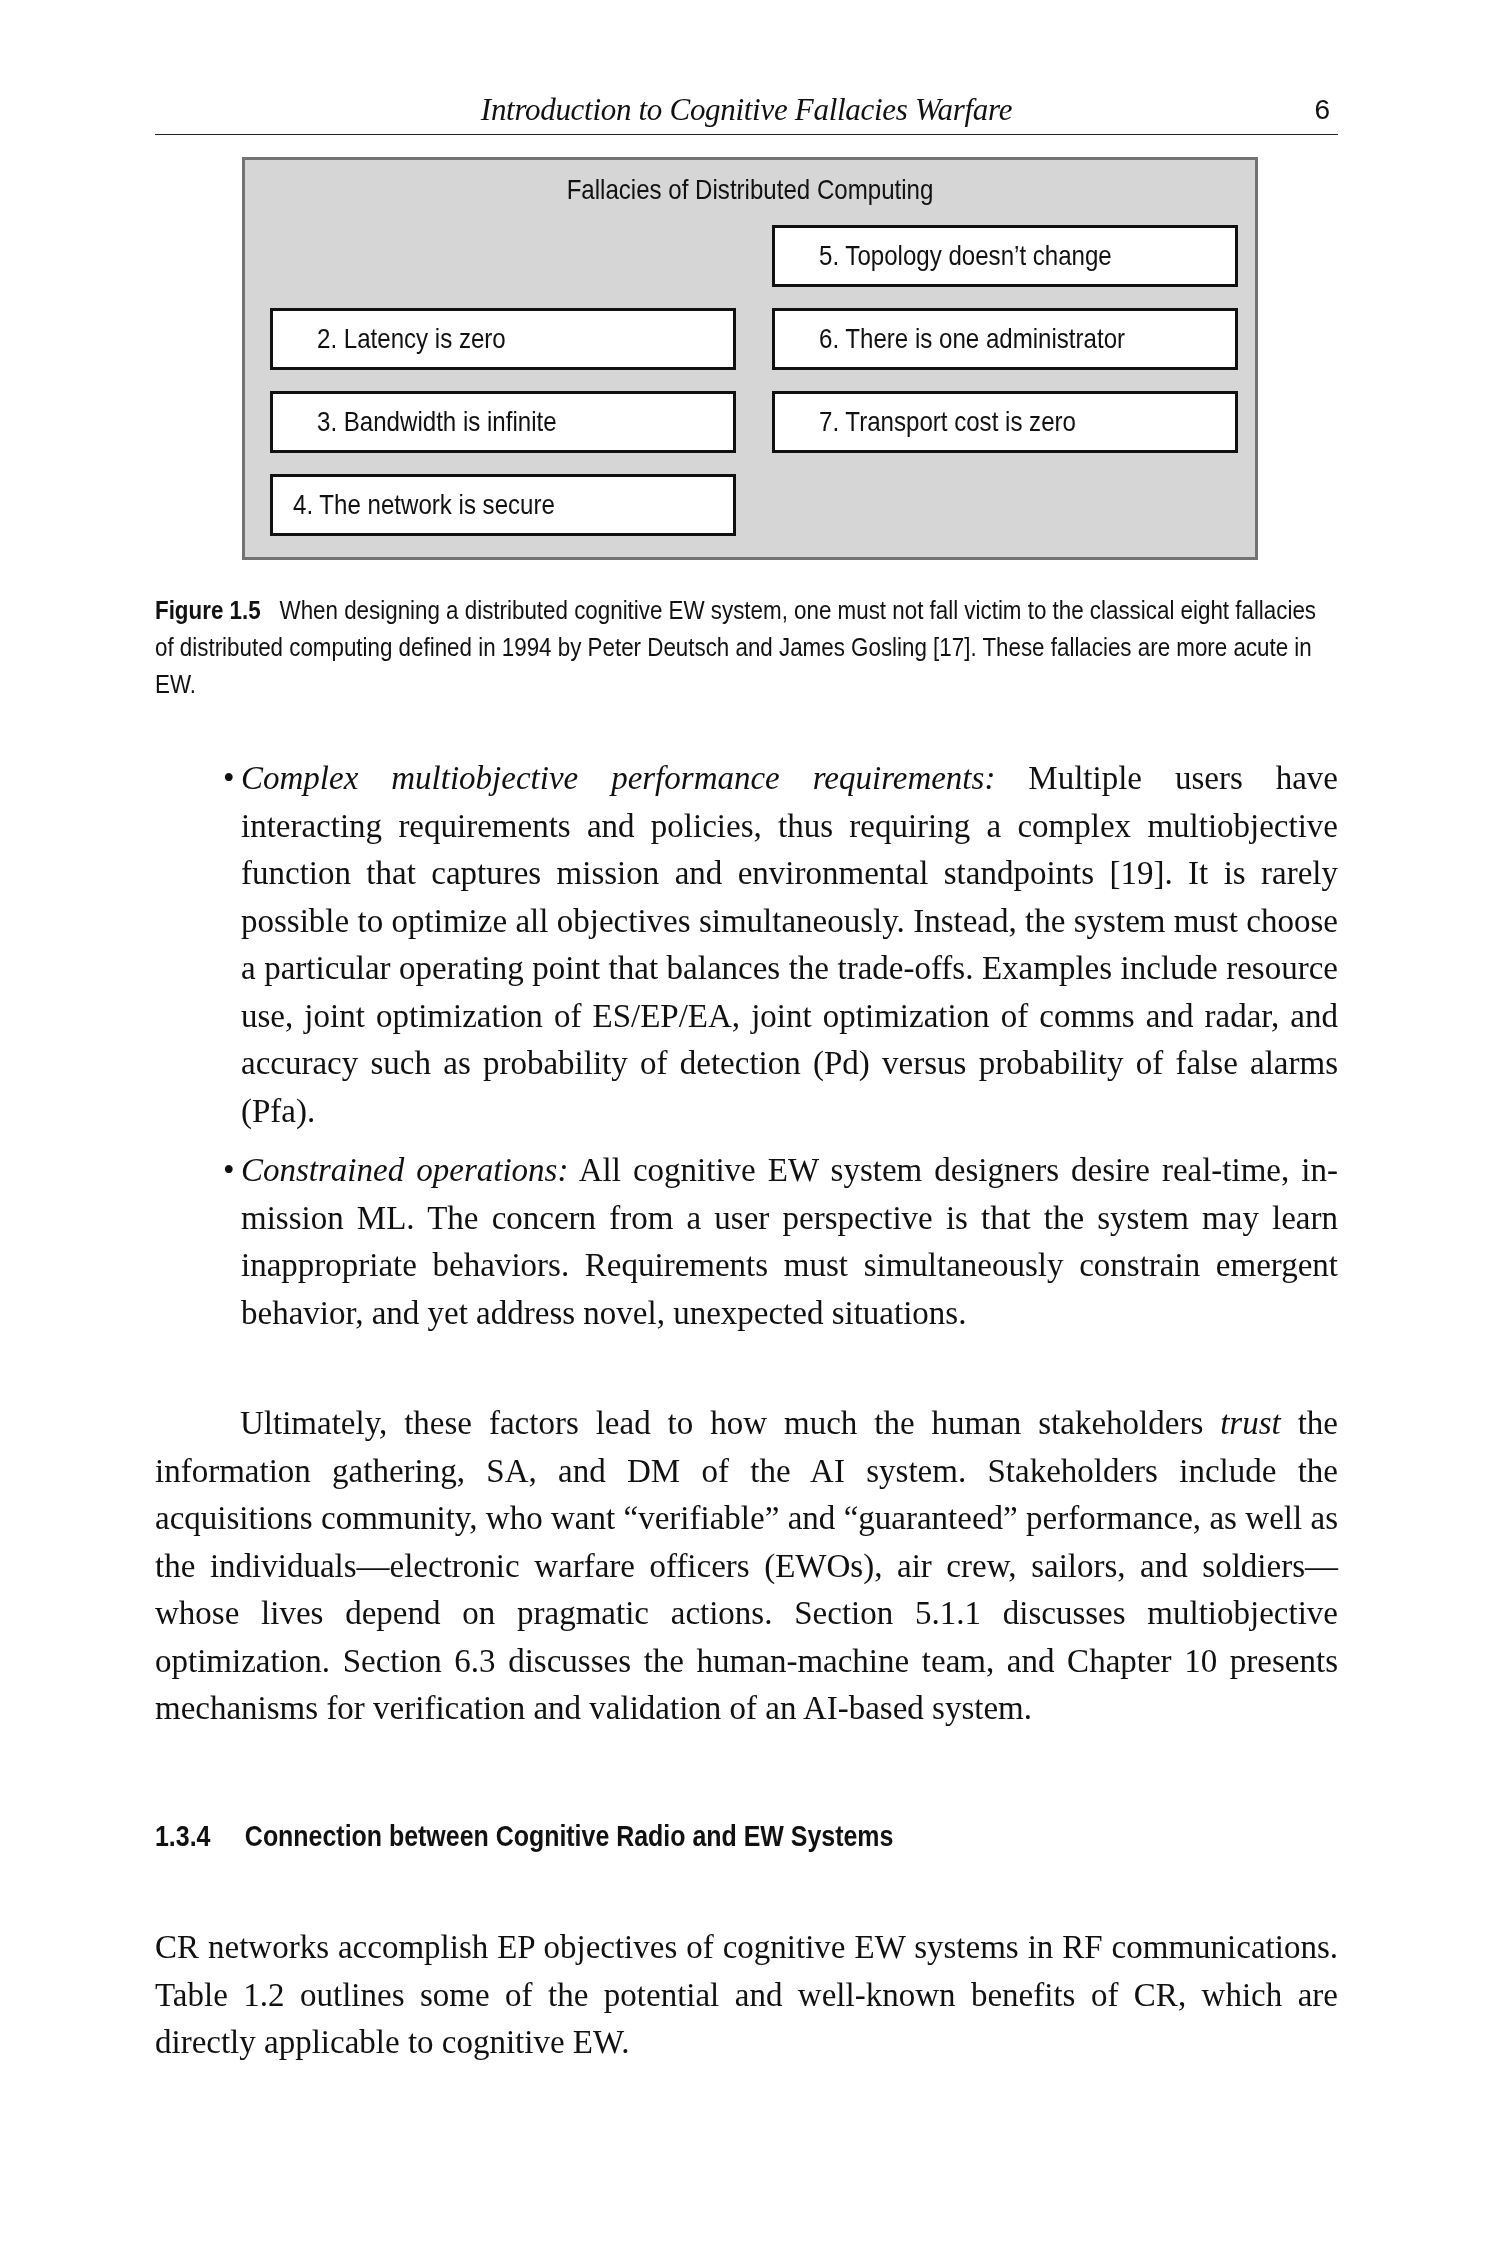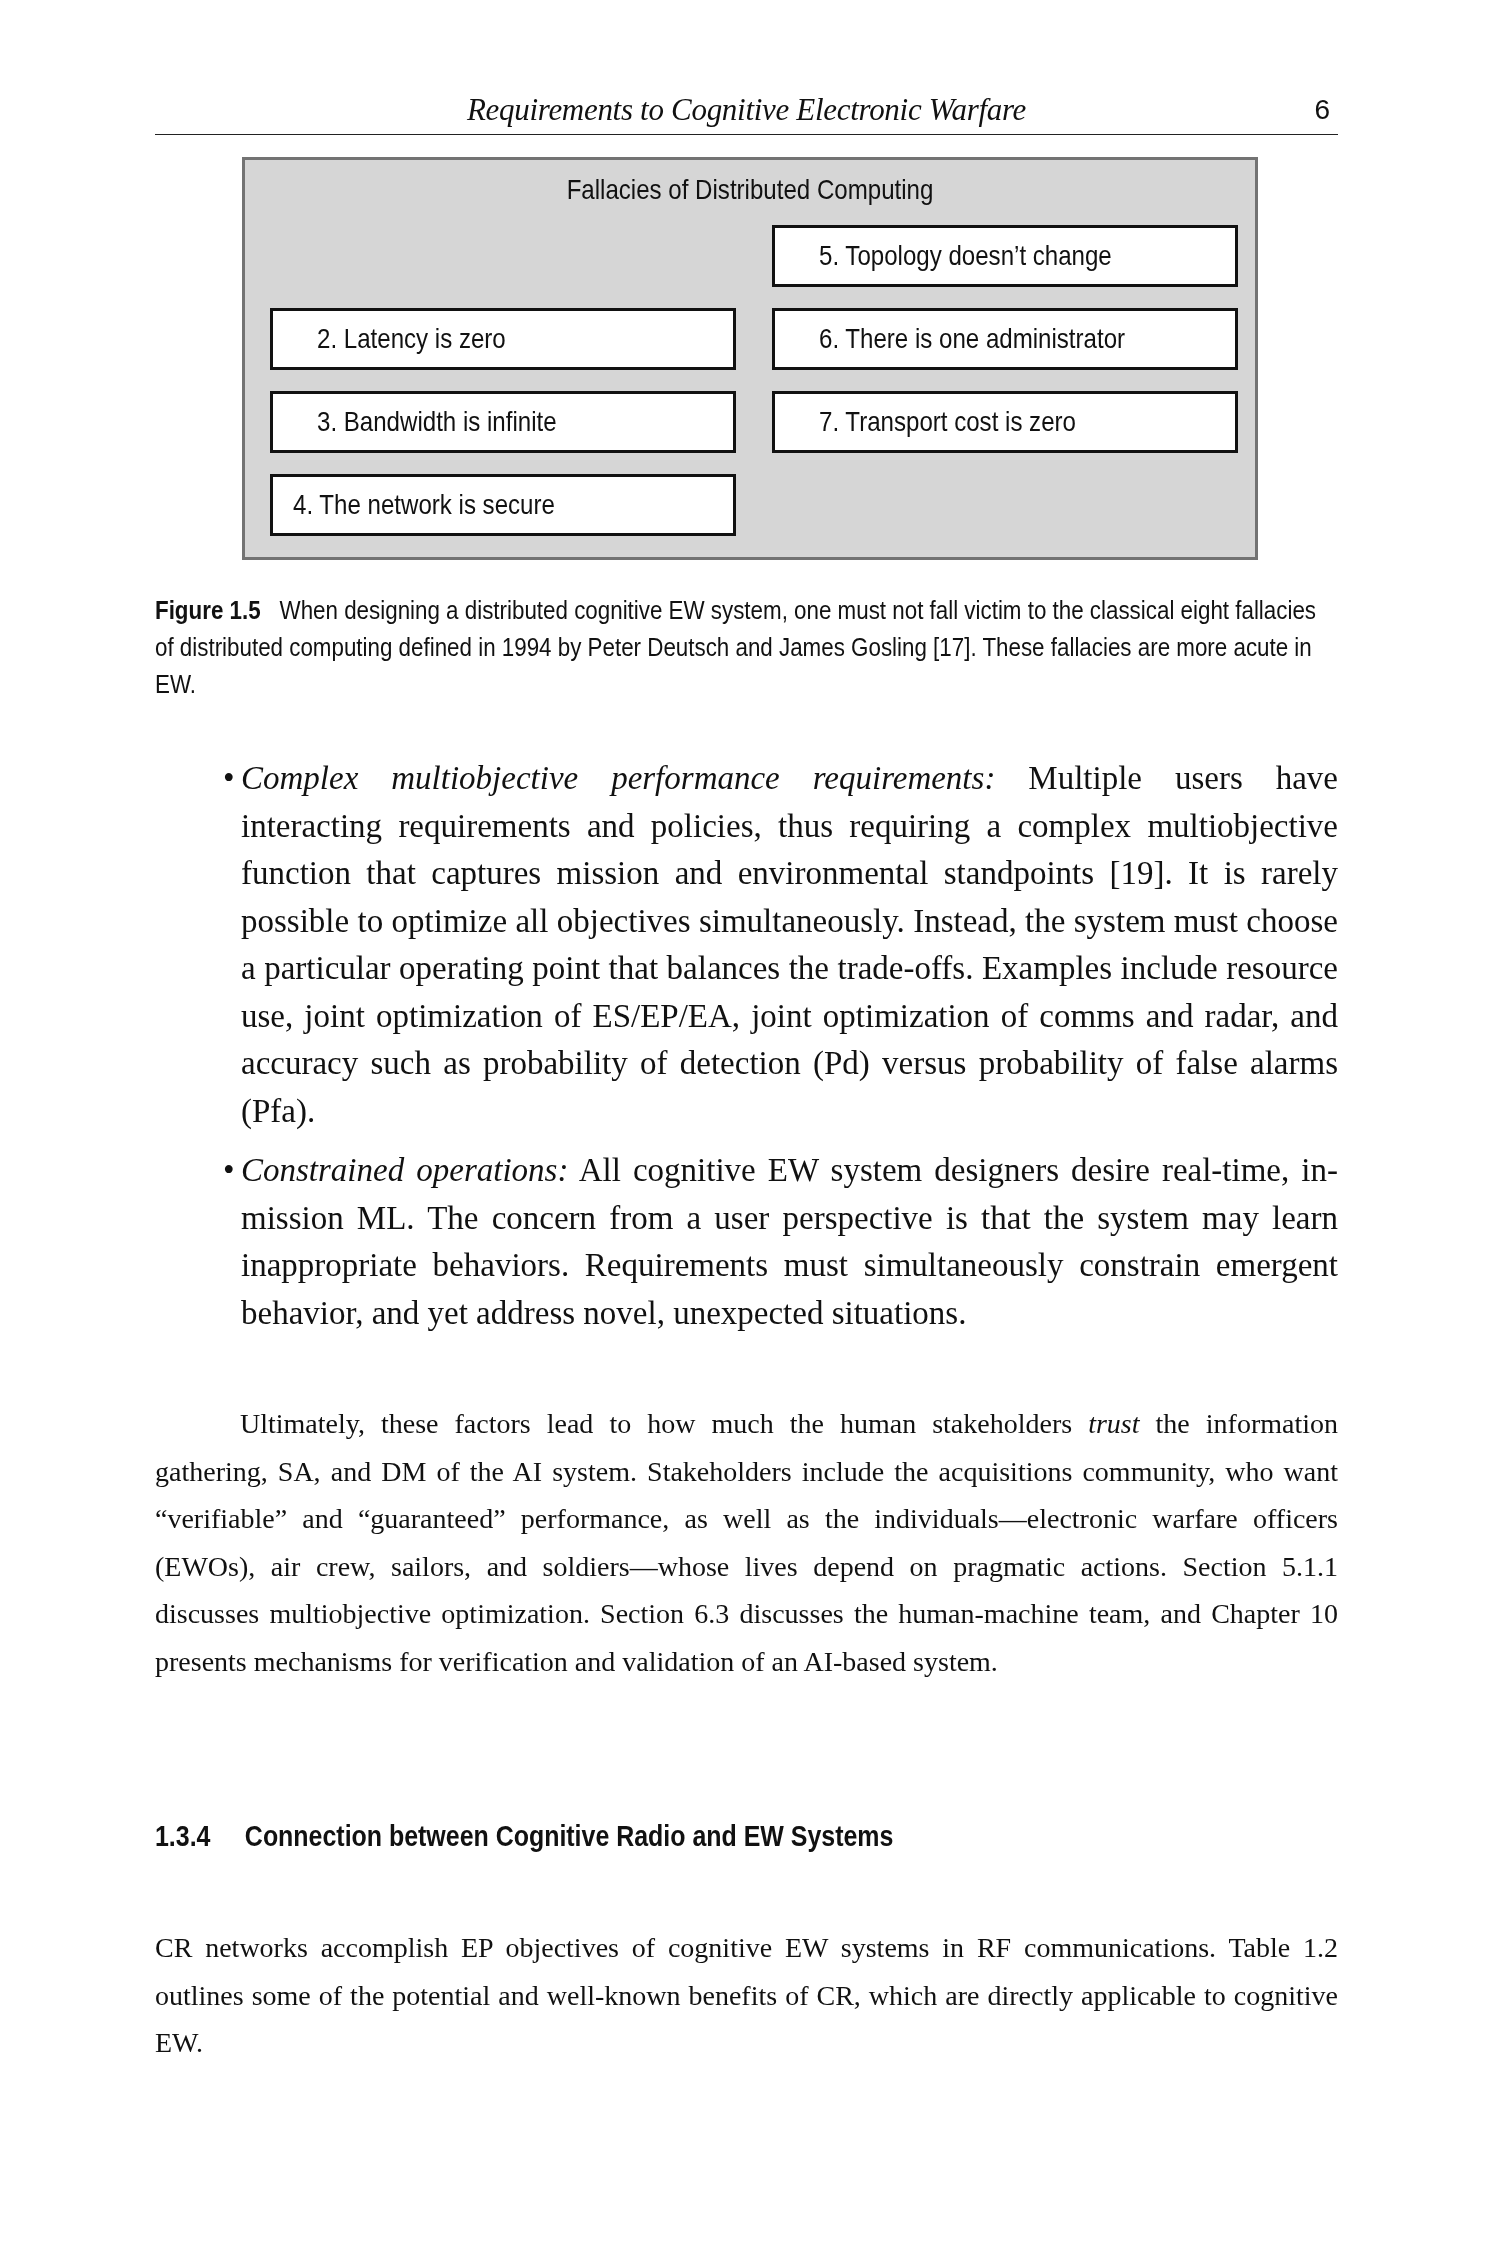--- a/index.html
+++ b/index.html
@@ -35,7 +35,7 @@
 <body>
 
 <div class="running-head">
-  <div class="running-title serif">Requirements to Cognitive Electronic Warfare</div>
+  <div class="running-title serif">Introduction to Cognitive Fallacies Warfare</div>
   <div class="page-number sans">6</div>
 </div>
 

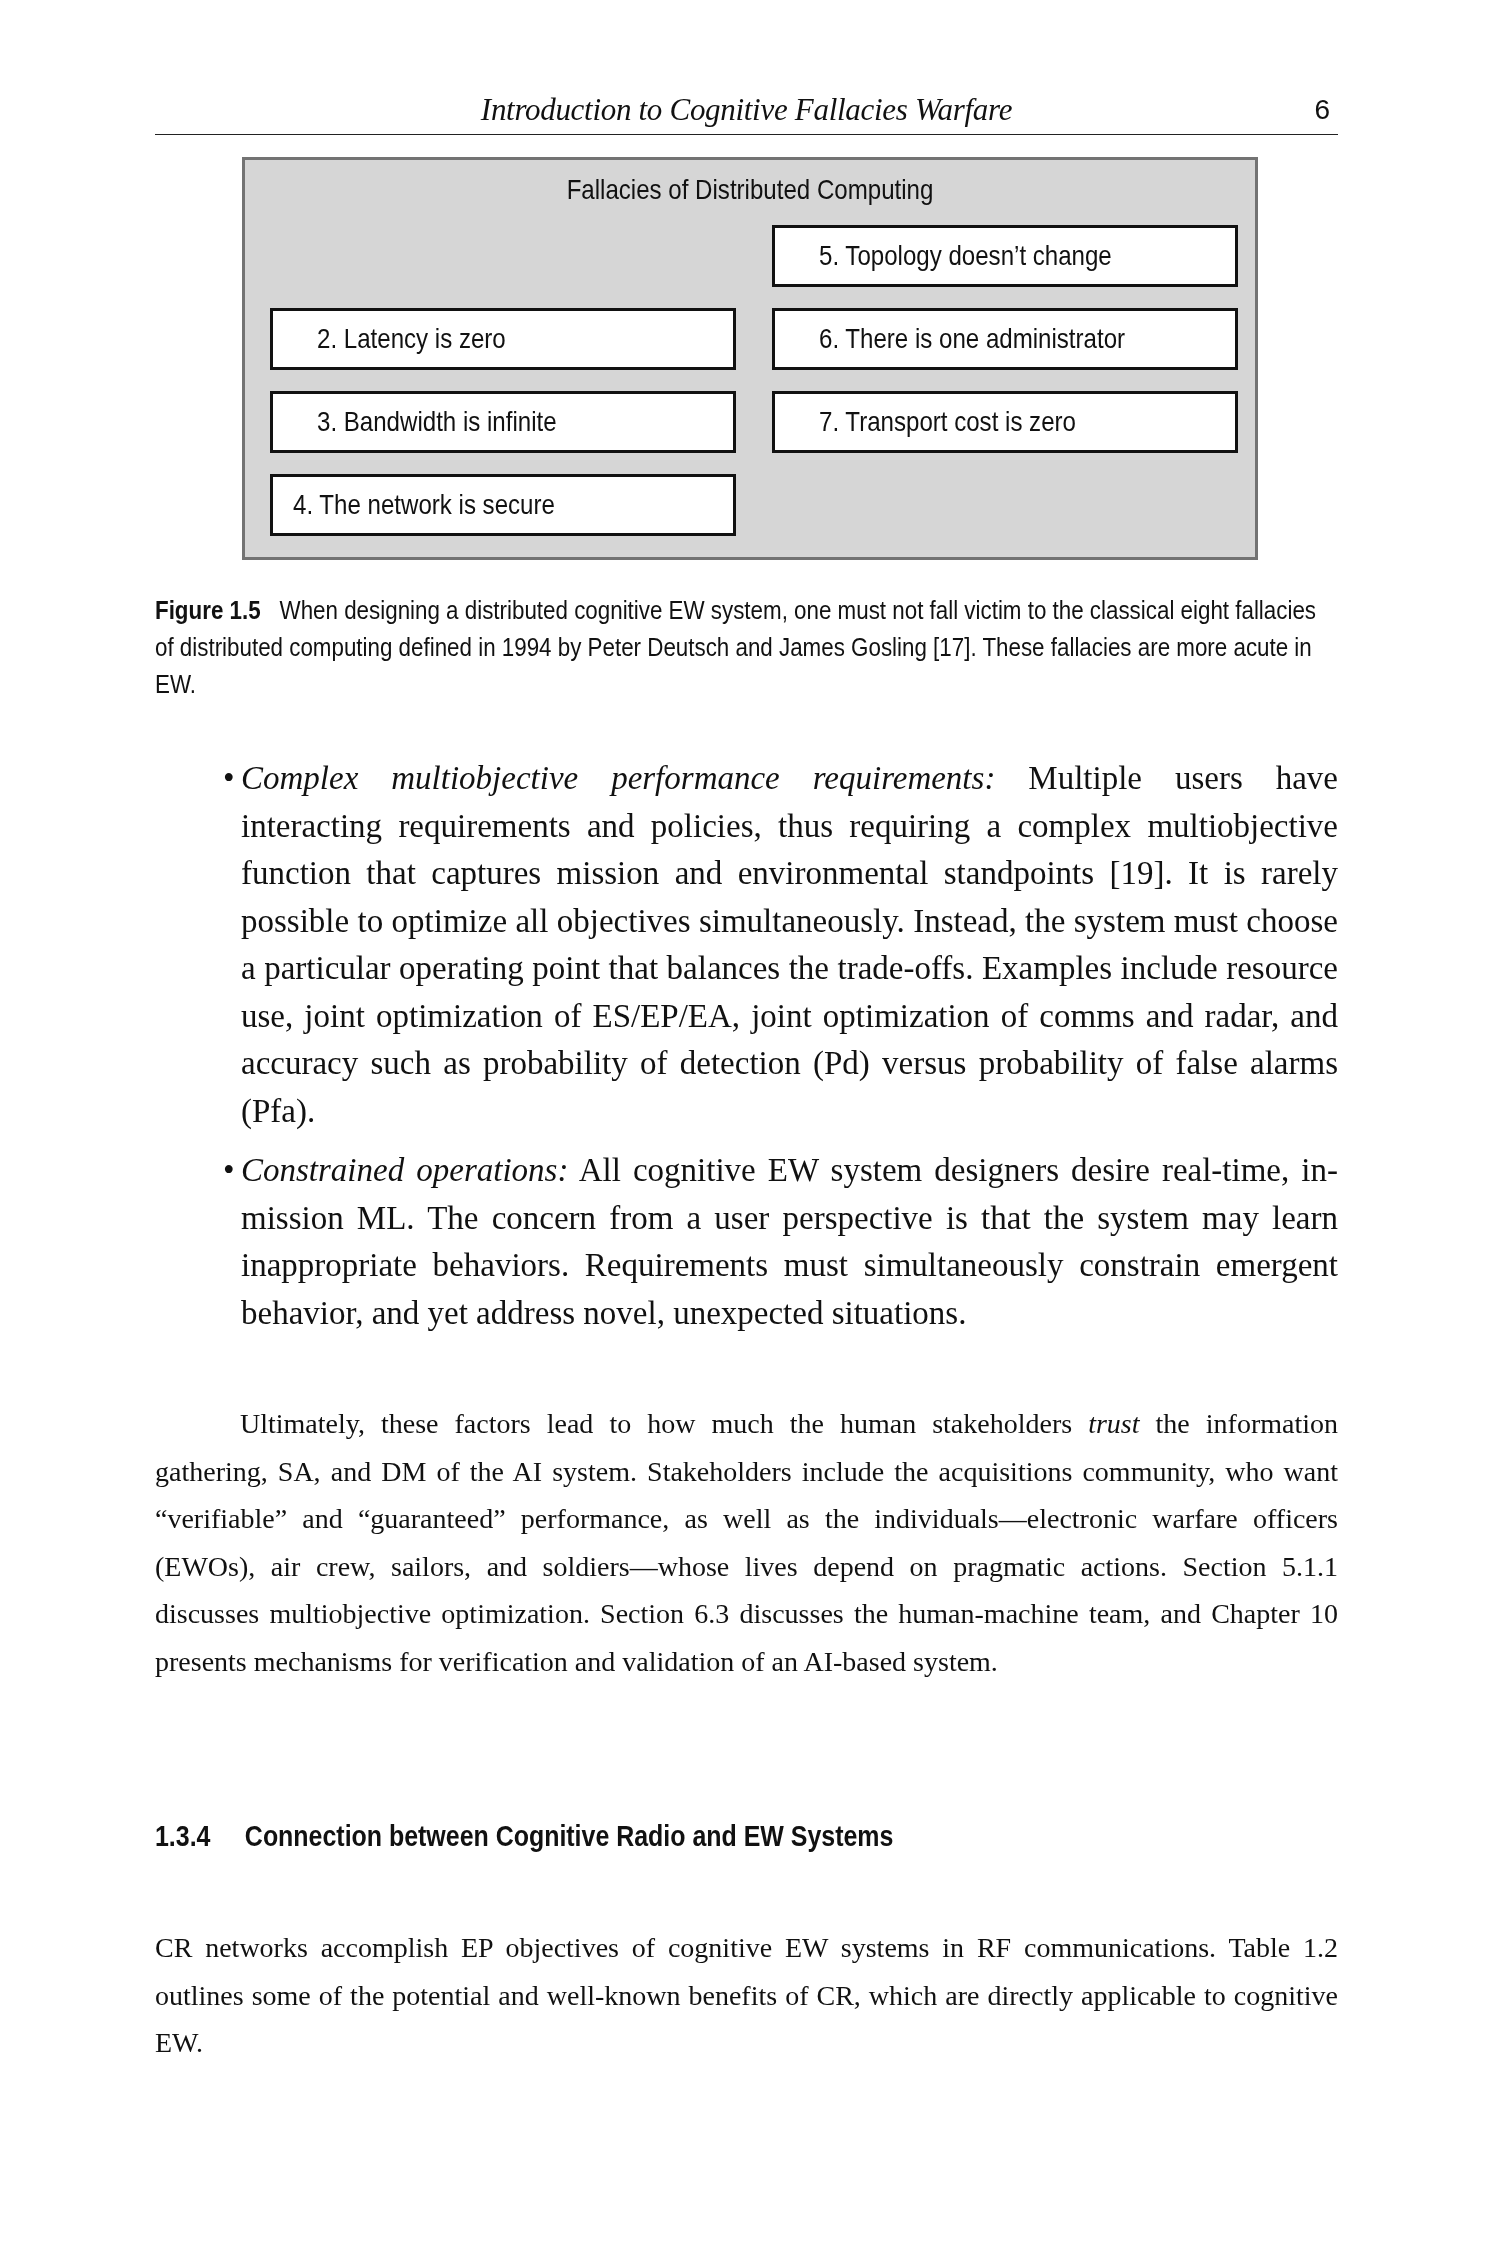--- a/index.html
+++ b/index.html
@@ -24,7 +24,7 @@
   .bullet .dot { position:absolute; left:-18px; top:0; }
   .bullet i { font-style:italic; }
 
-  .para { position:absolute; left:155px; width:1183px; font-size:28px; line-height:47.5px; text-align:justify; }
+  .para { position:absolute; left:155px; width:1183px; font-size:33px; line-height:47.5px; text-align:justify; }
   .indent { text-indent:85px; }
 
   .section-head { position:absolute; left:155px; top:1820px; font-size:29px; font-weight:bold; }

